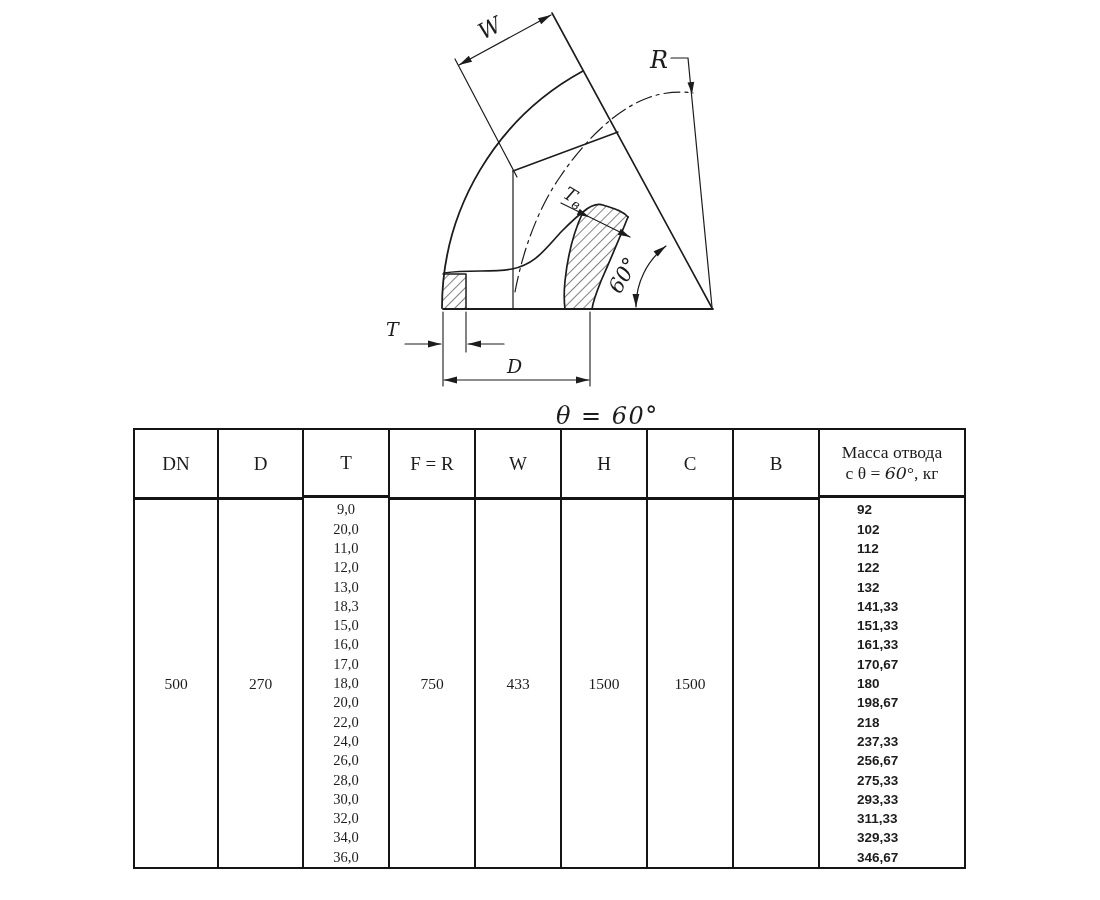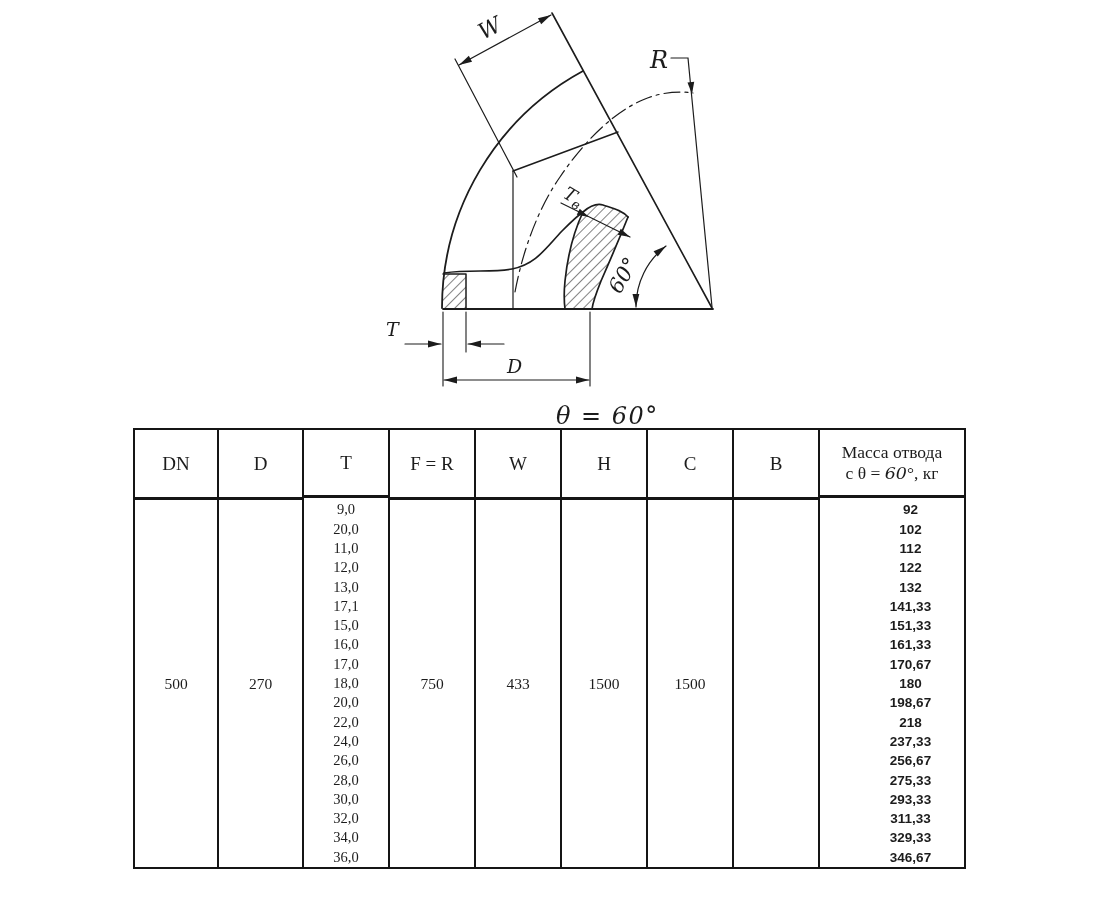--- a/index.html
+++ b/index.html
@@ -19,7 +19,7 @@
   .mass-it{font-family:"DejaVu Serif",serif;font-style:italic;}
   .td{flex:1;display:flex;align-items:center;justify-content:center;font-size:15.5px;}
   .td.list{flex-direction:column;justify-content:flex-start;align-items:center;padding-top:2px;box-sizing:border-box;}
-  .td.list.mass{align-items:center;padding-left:37px;}
+  .td.list.mass{align-items:flex-start;padding-left:37px;}
   .tval{line-height:19.3px;font-size:14.5px;}
   .mval{line-height:19.3px;font-size:13.5px;font-family:"Liberation Sans",sans-serif;font-weight:700;}
 </style>

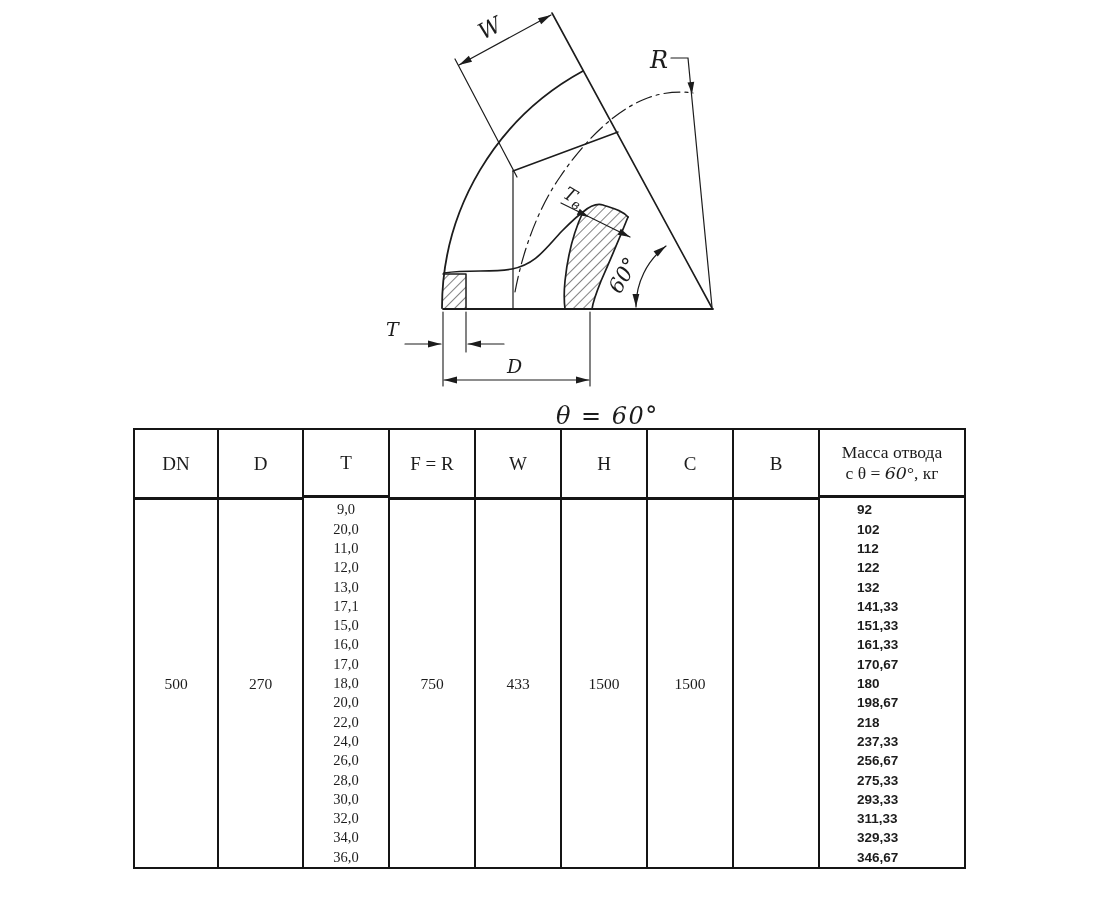--- a/index.html
+++ b/index.html
@@ -119,7 +119,7 @@
           <div class="tval">11,0</div>
           <div class="tval">12,0</div>
           <div class="tval">13,0</div>
-          <div class="tval">17,1</div>
+          <div class="tval">18,3</div>
           <div class="tval">15,0</div>
           <div class="tval">16,0</div>
           <div class="tval">17,0</div>

